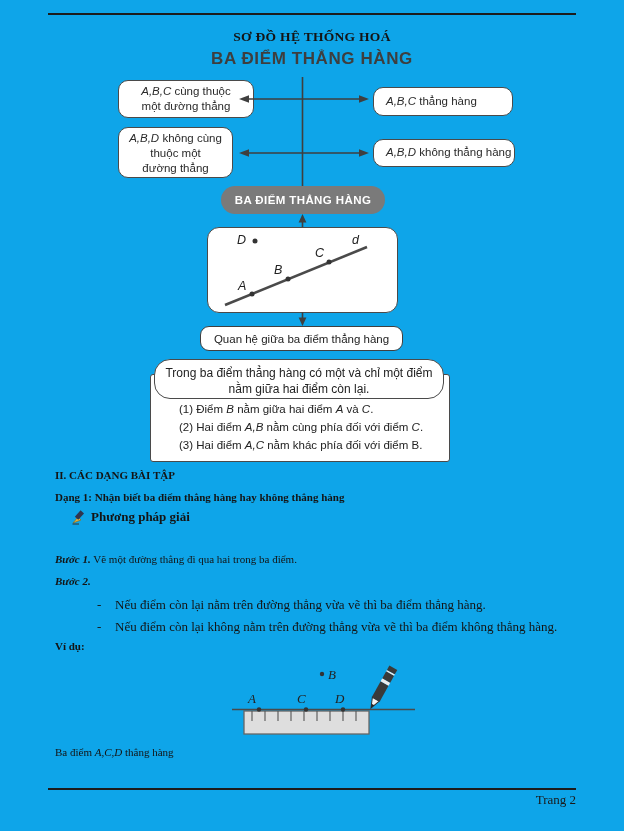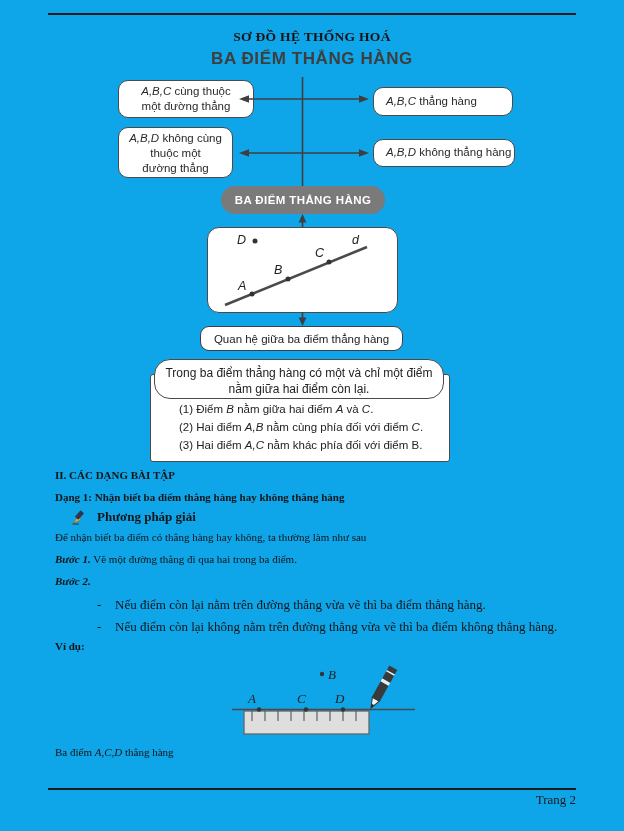--- a/index.html
+++ b/index.html
@@ -45,7 +45,7 @@
   .footer-label{position:absolute;right:48px;top:792px;font-size:13px;color:#1a1a1a;}
   .fig-label{font-family:"Liberation Sans",sans-serif;font-style:italic;font-size:12.5px;fill:#222;}
   .ex-label{font-family:"Liberation Serif",serif;font-style:italic;font-size:13px;fill:#222;}
-  .method-row{position:absolute;left:72px;top:509px;display:flex;align-items:center;gap:12px;}
+  .method-row{position:absolute;left:72px;top:509px;display:flex;align-items:center;gap:6px;}
 </style>
 </head>
 <body>

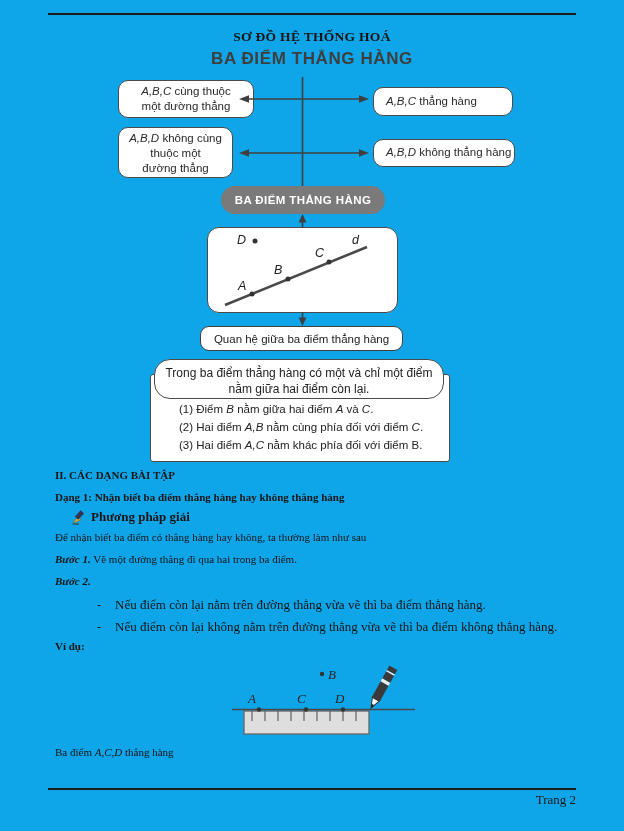--- a/index.html
+++ b/index.html
@@ -90,7 +90,6 @@
     <span class="bold" style="font-size:13px;">Phương pháp giải</span>
   </div>
 
-  <p class="body-line" style="top:531px;">Để nhận biết ba điểm có thẳng hàng hay không, ta thường làm như sau</p>
   <p class="body-line" style="top:553px;"><span style="font-style: italic; font-weight: bold;">Bước 1.</span><span> Vẽ một đường thẳng đi qua hai trong ba điểm.</span></p>
   <p class="body-line bolditalic" style="top:575px;">Bước 2.</p>
 

